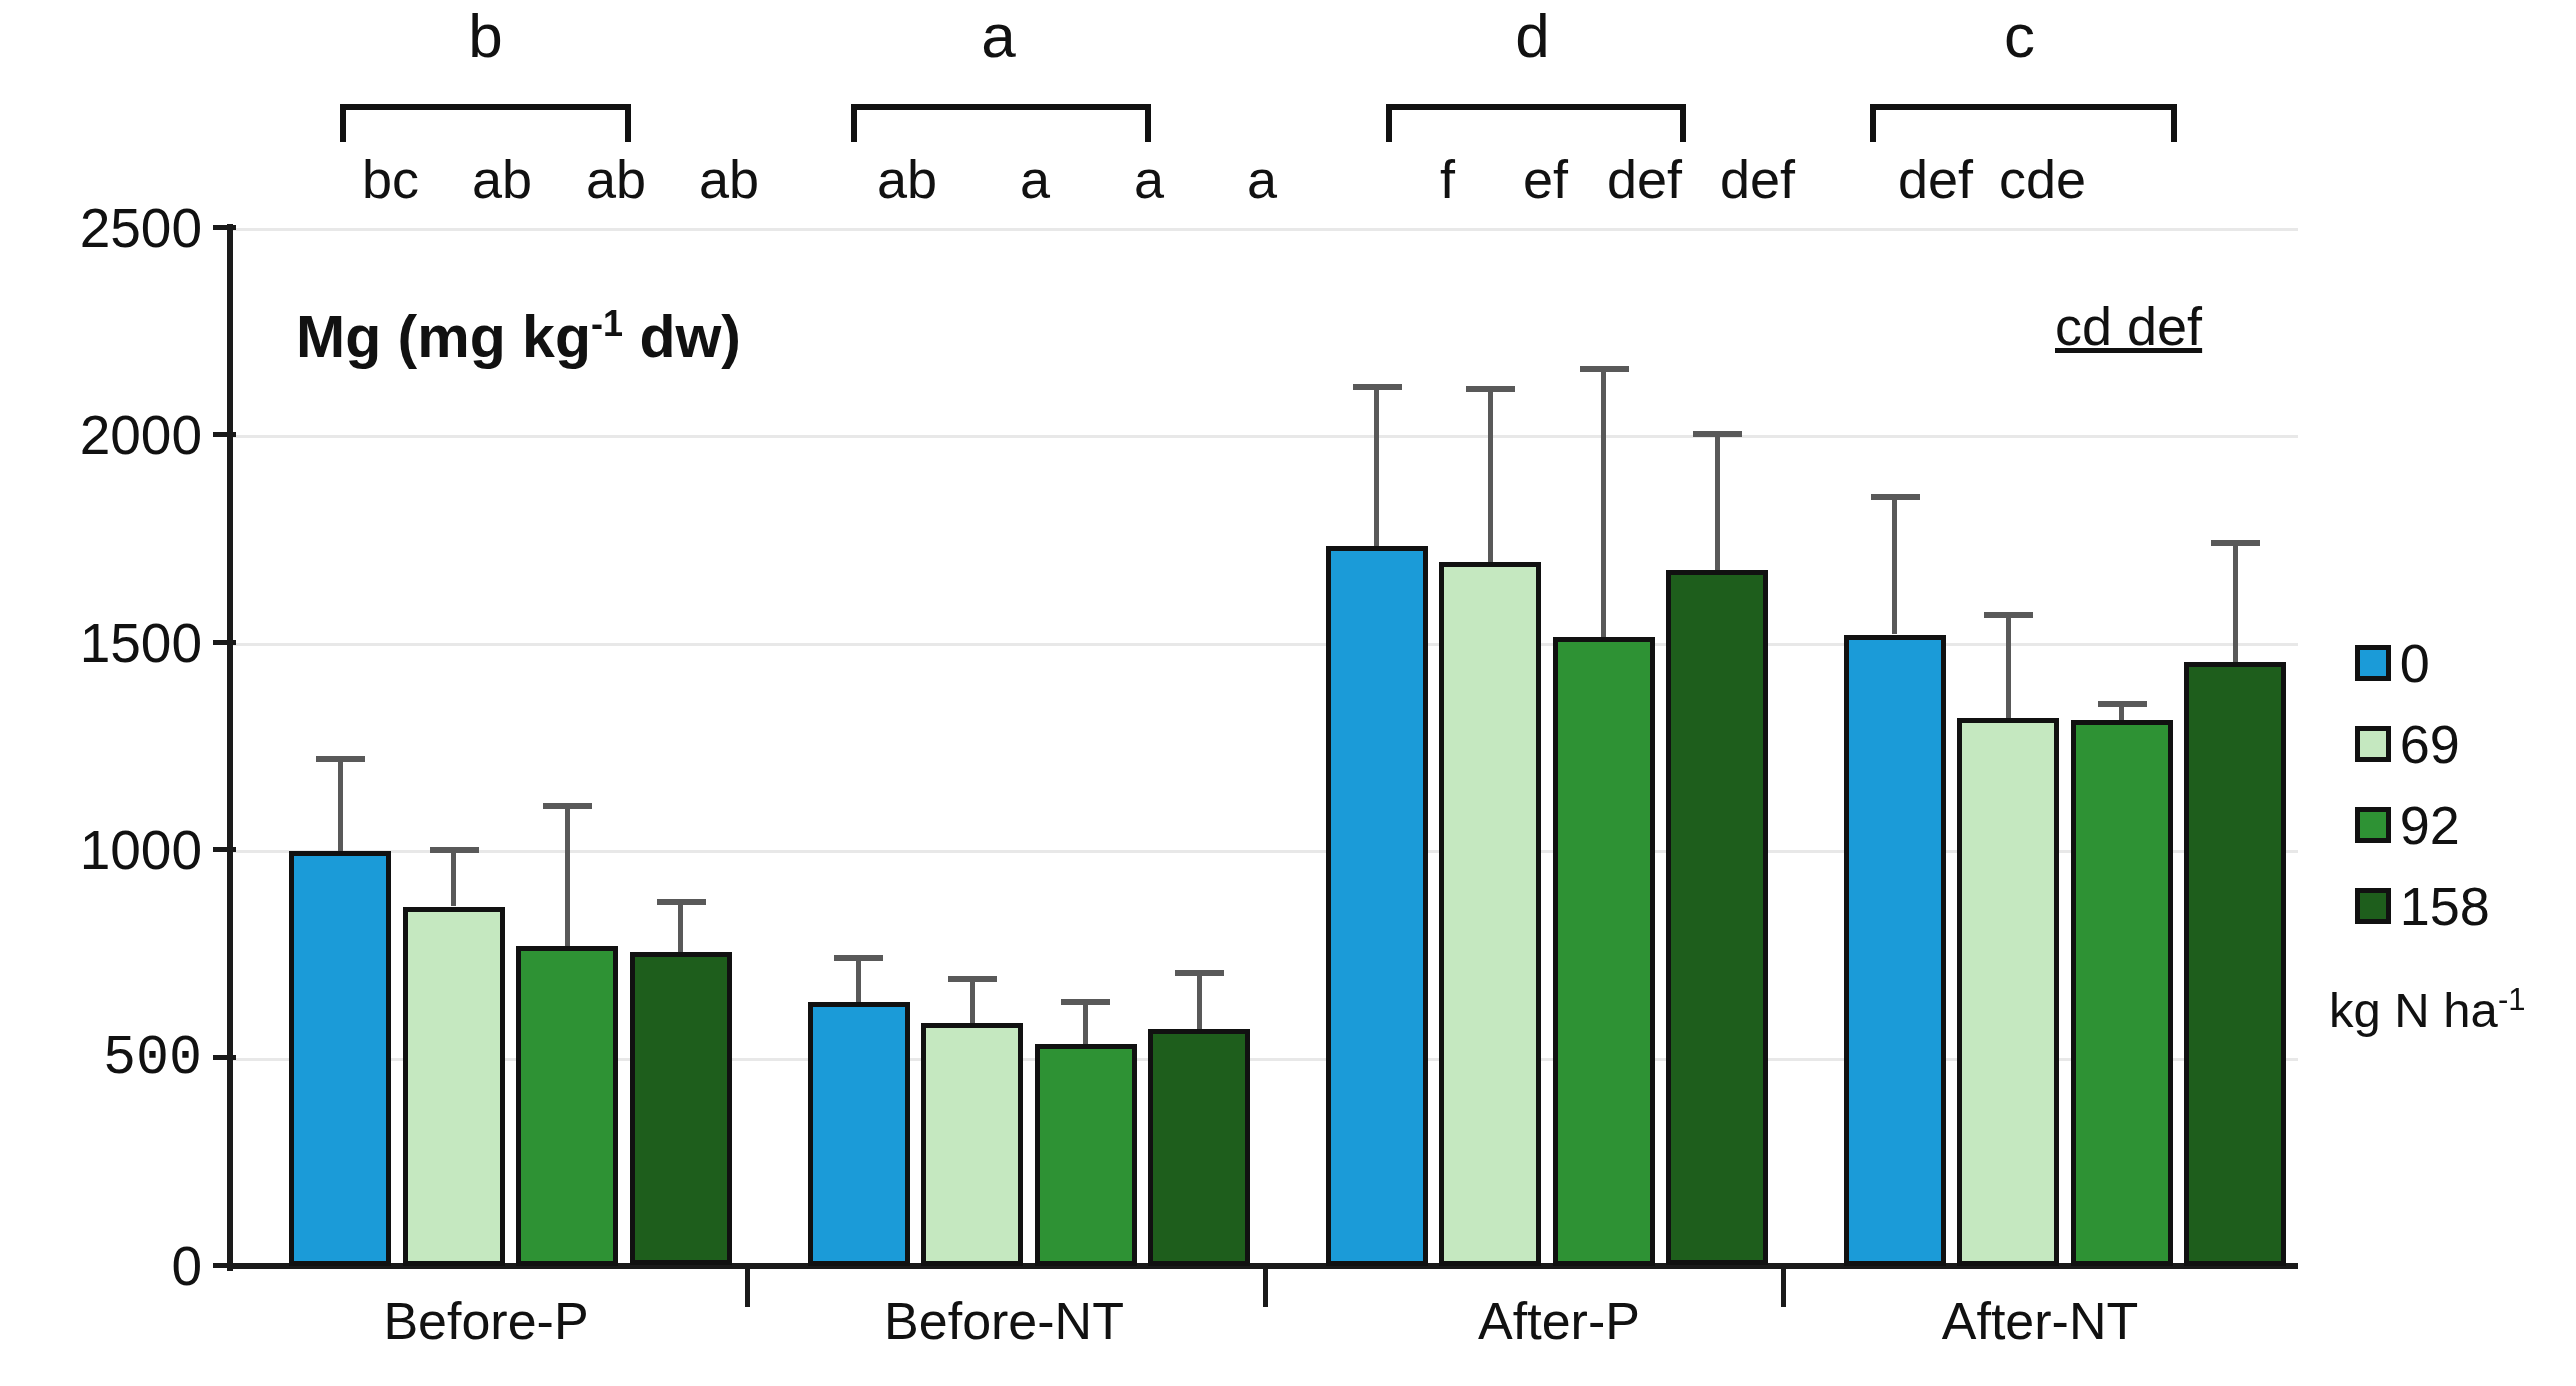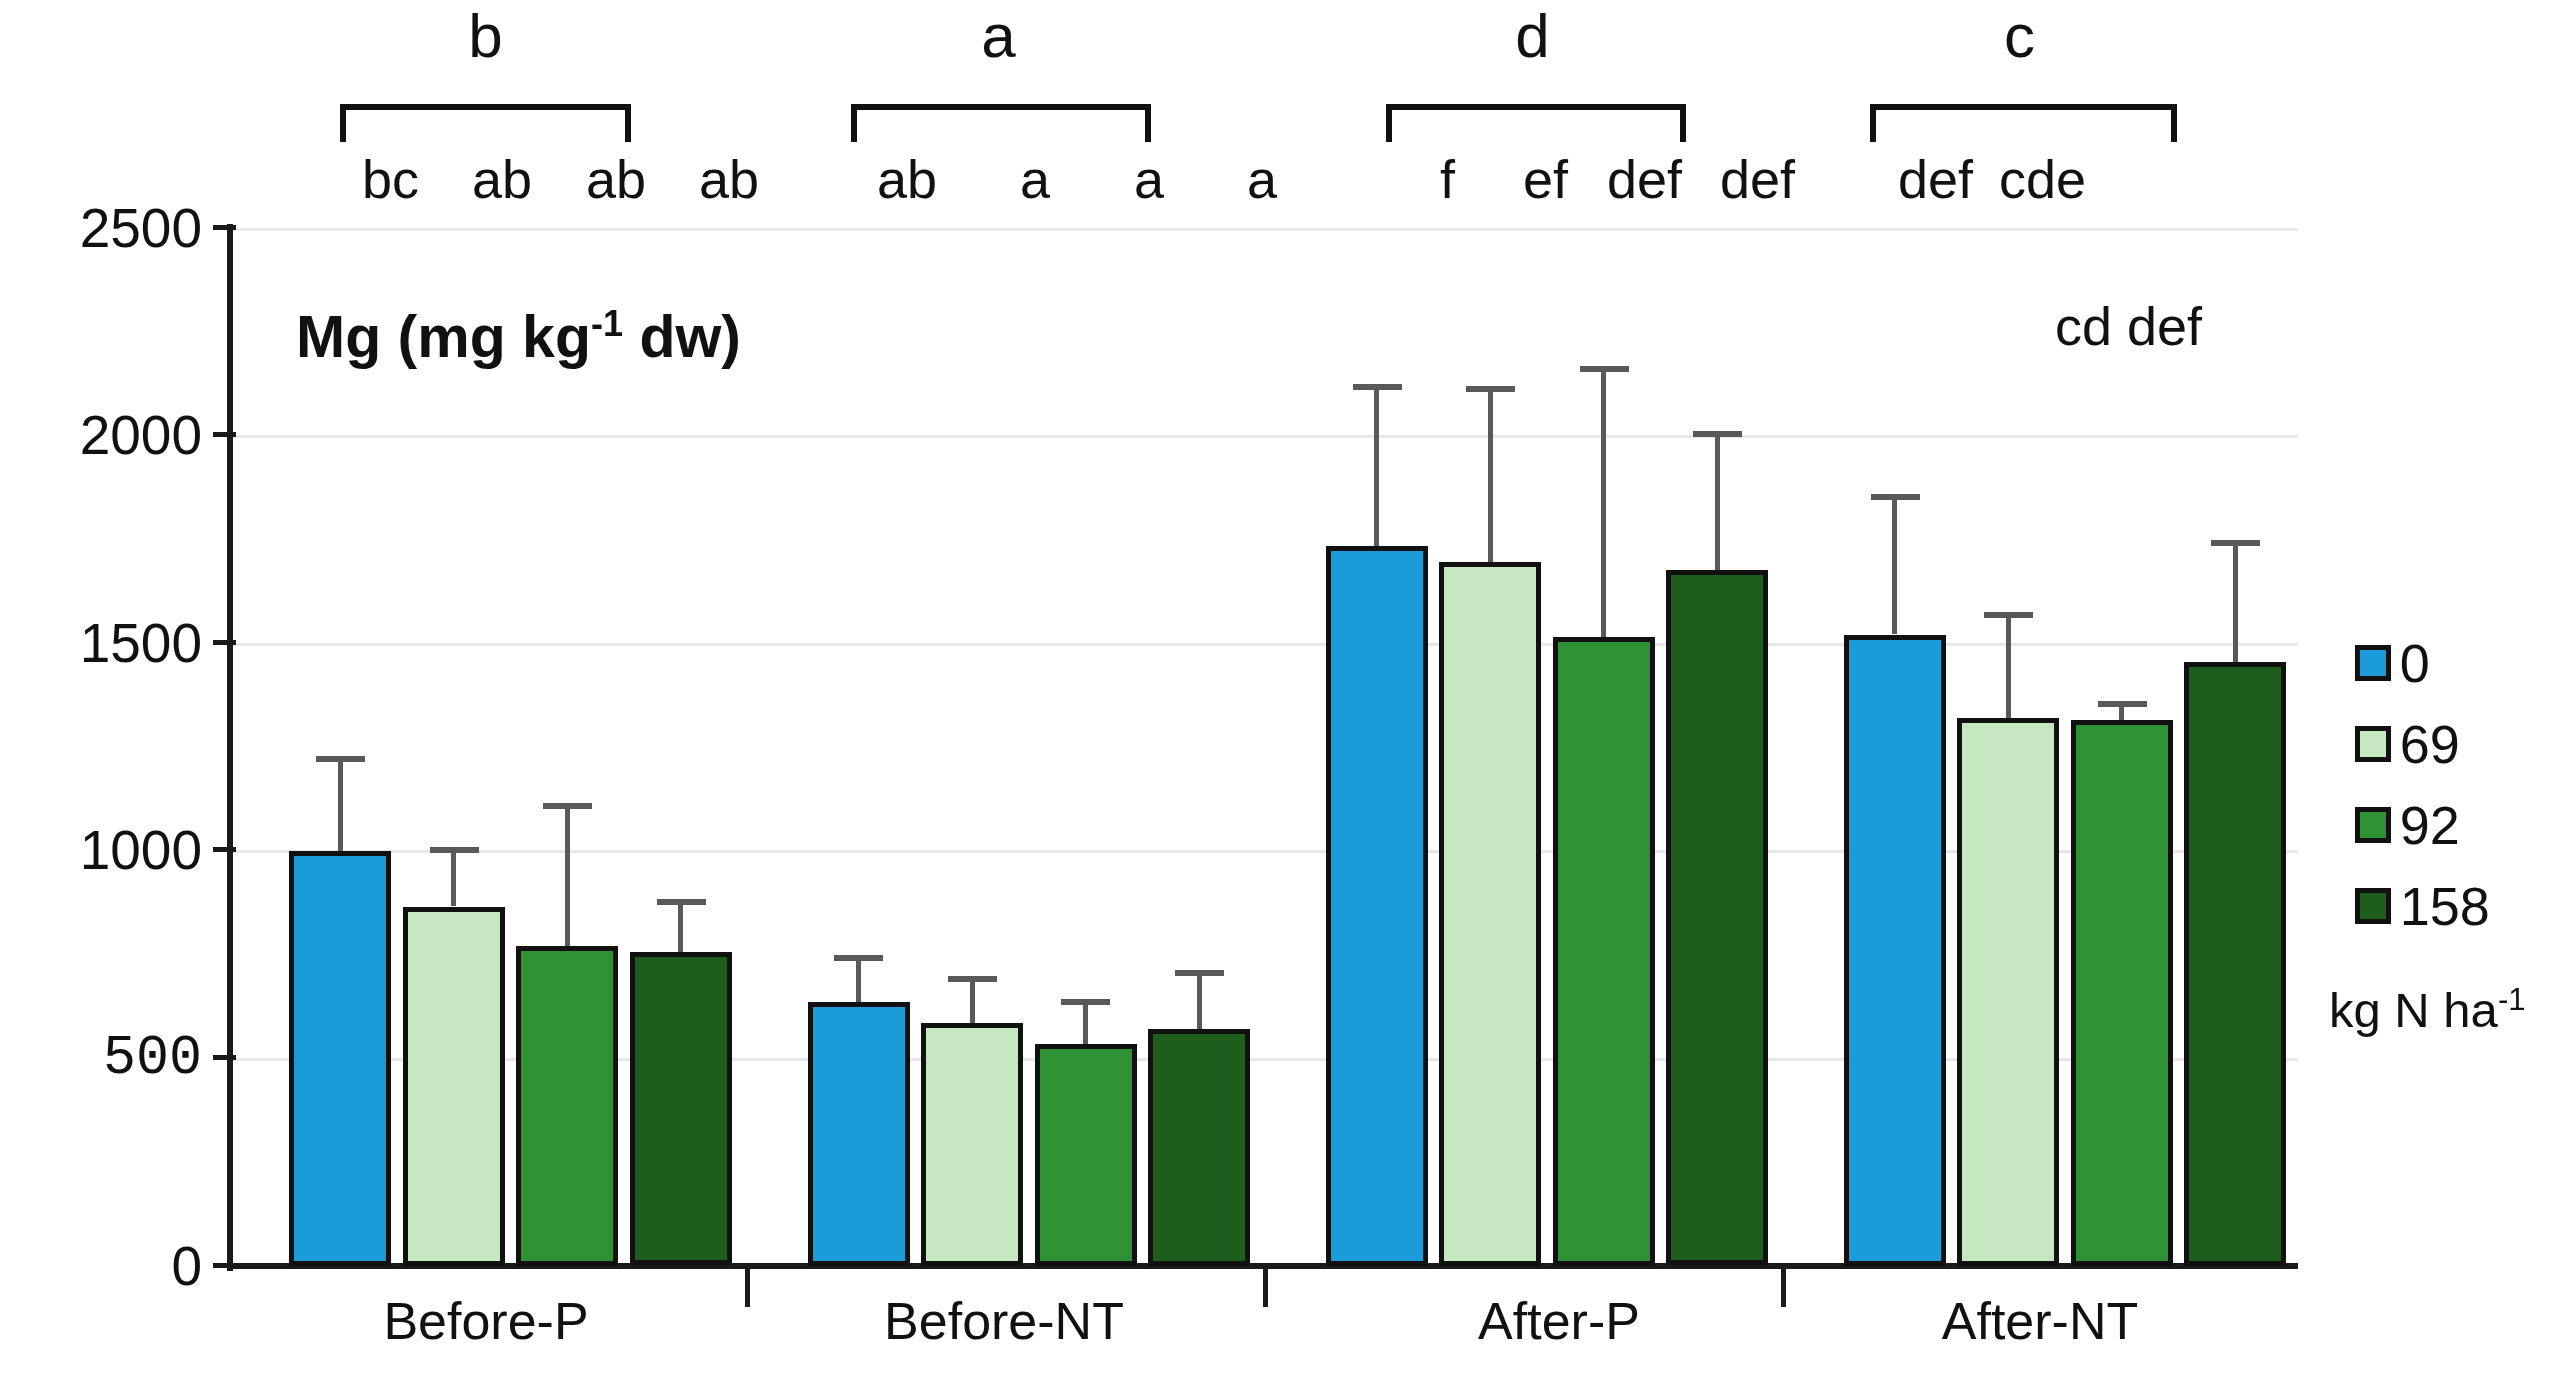--- a/index.html
+++ b/index.html
@@ -167,7 +167,7 @@
       <div class="sub-letter" style="left: 1930px; top: 152px; width: 156px;">cde</div>
     </div>
 
-  <div class="extra-letter" style="left:2055px;top:299px;">cd def</div>
+  <div class="extra-letter" style="left:2055px;top:299px;text-decoration:underline;">cd def</div>
 
   <div class="legend">
     <div class="legend-row">

